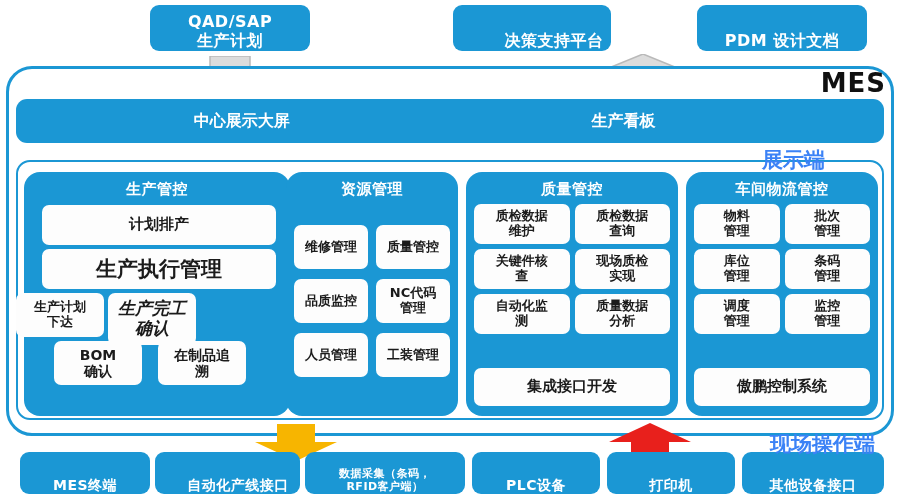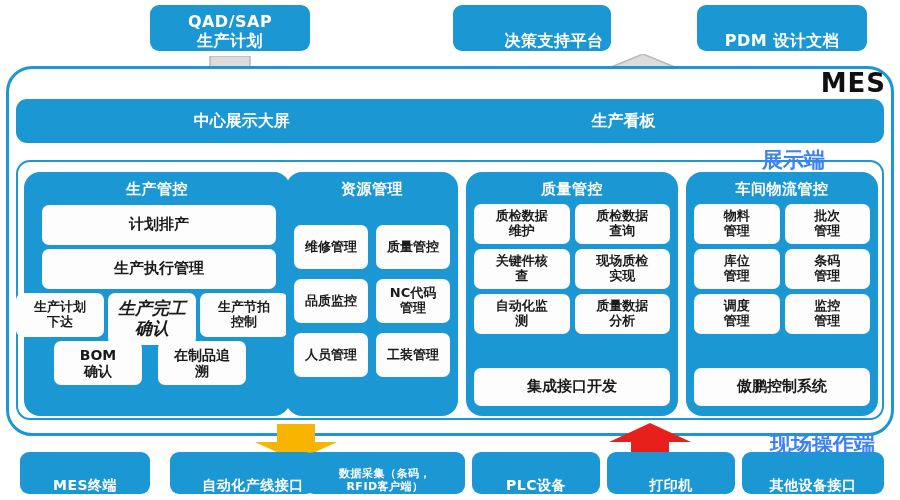--- a/index.html
+++ b/index.html
@@ -107,7 +107,7 @@
   
   .pb { position: absolute; }
   #prod-plan   { left: 18px; top: 2px;   width: 234px; height: 40px; font-size: 15px; }
-  #prod-exec   { left: 18px; top: 46px;  width: 234px; height: 40px; font-size: 15px; }
+  #prod-exec   { left: 18px; top: 46px;  width: 234px; height: 40px; font-size: 21px; }
   #prod-r3a    { left: -8px; top: 90px;  width: 88px;  height: 44px; font-size: 13px; }
   #prod-r3b    { left: 84px; top: 90px;  width: 88px;  height: 52px; font-size: 17px; font-style: italic; }
   #prod-r3c    { left: 176px;top: 90px;  width: 88px;  height: 44px; font-size: 13px; }

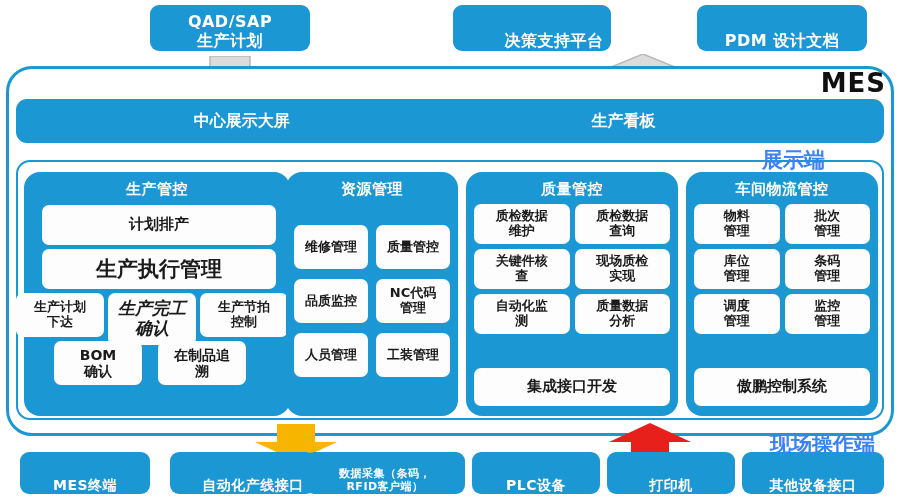--- a/index.html
+++ b/index.html
@@ -195,9 +195,6 @@
       <div class="white-box pb" id="prod-r3b">
         <span class="ml">生产完工<br>确认</span>
       </div>
-      <div class="white-box pb" id="prod-r3c">
-        <span class="ml">生产节拍<br>控制</span>
-      </div>
       <div class="white-box pb" id="prod-r4a">
         <span class="ml">BOM<br>确认</span>
       </div>

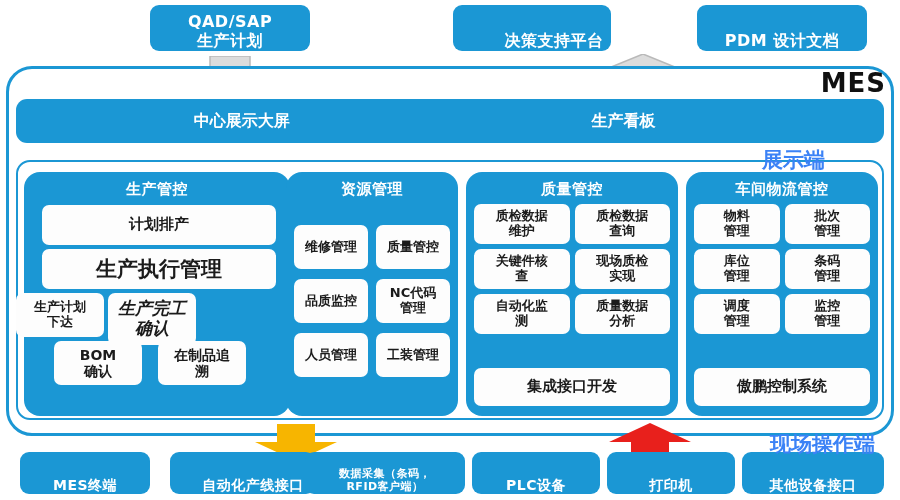--- a/index.html
+++ b/index.html
@@ -295,7 +295,7 @@
   <div class="pill dev" style="left:20px; width:130px;">
     <span class="ml">MES终端</span>
   </div>
-  <div class="pill dev" style="left:170px; width:145px;padding-left:21px;">
+  <div class="pill dev" style="left:155px; width:145px;padding-left:21px;">
     <span class="ml">自动化产线接口</span>
   </div>
   <div class="pill dev" style="left:305px; width:160px; font-size:11px;">

